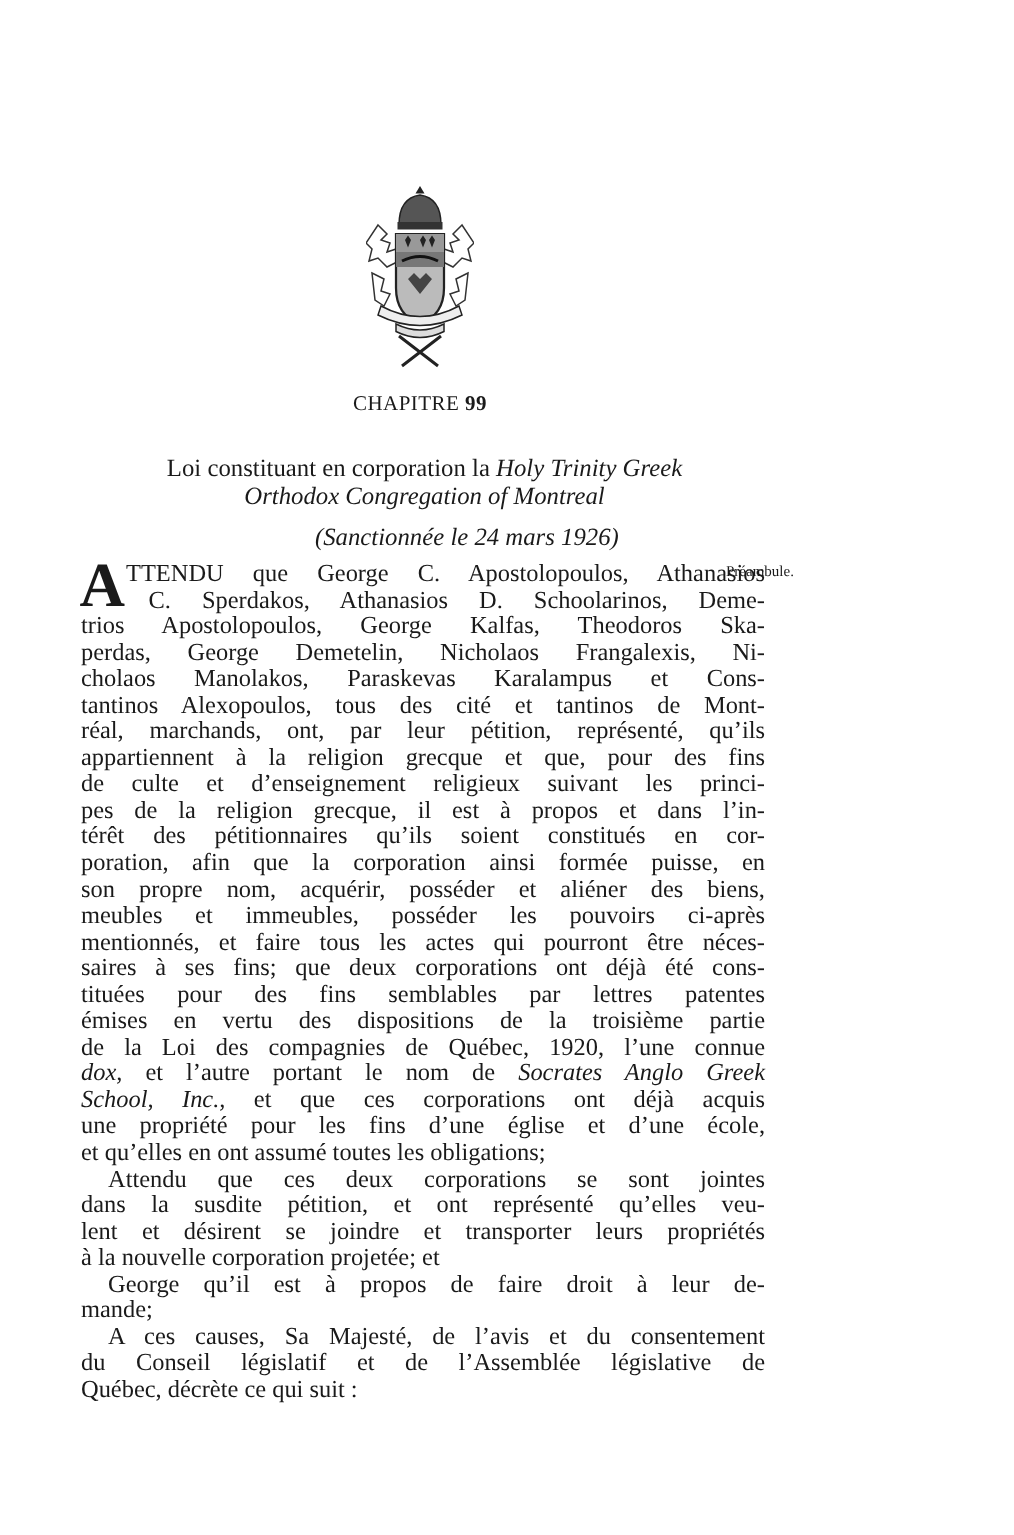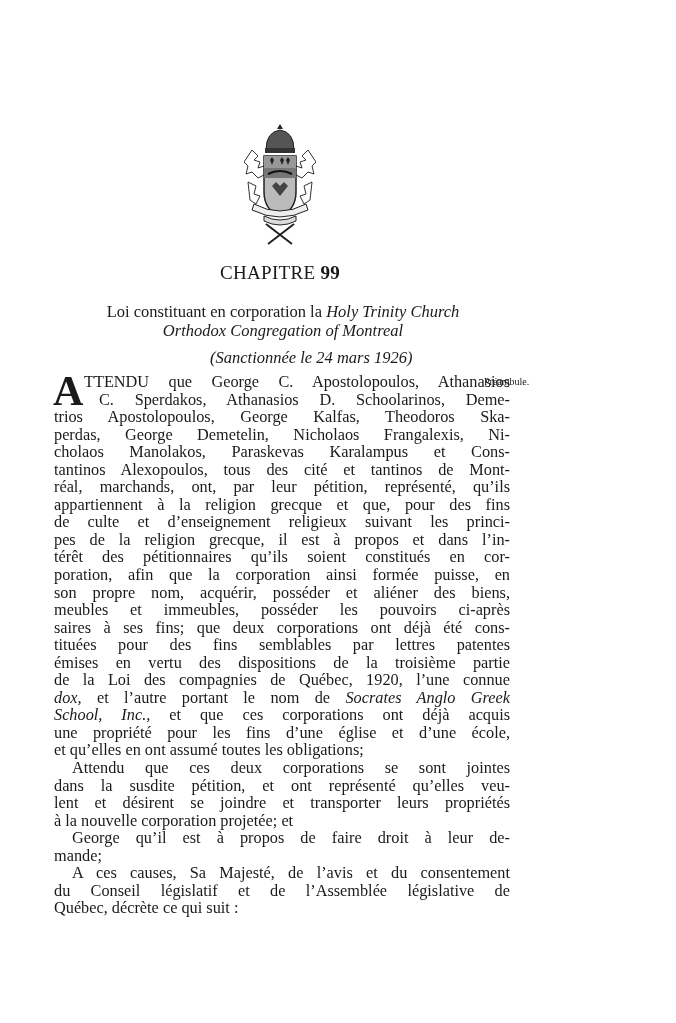--- a/index.html
+++ b/index.html
@@ -11,7 +11,7 @@
     .crest { position: absolute; left: 244px; top: 120px; width: 72px; height: 130px; }
     .chapter {
       position: absolute; left: 0; width: 560px; top: 262px; text-align: center;
-      font-family: "Liberation Serif", serif; font-size: 19px; letter-spacing: 0.3px;
+      font-family: "Liberation Serif", serif; font-size: 14px; letter-spacing: 0.3px;
     }
     .chapter .num { font-weight: bold; }
     .title {

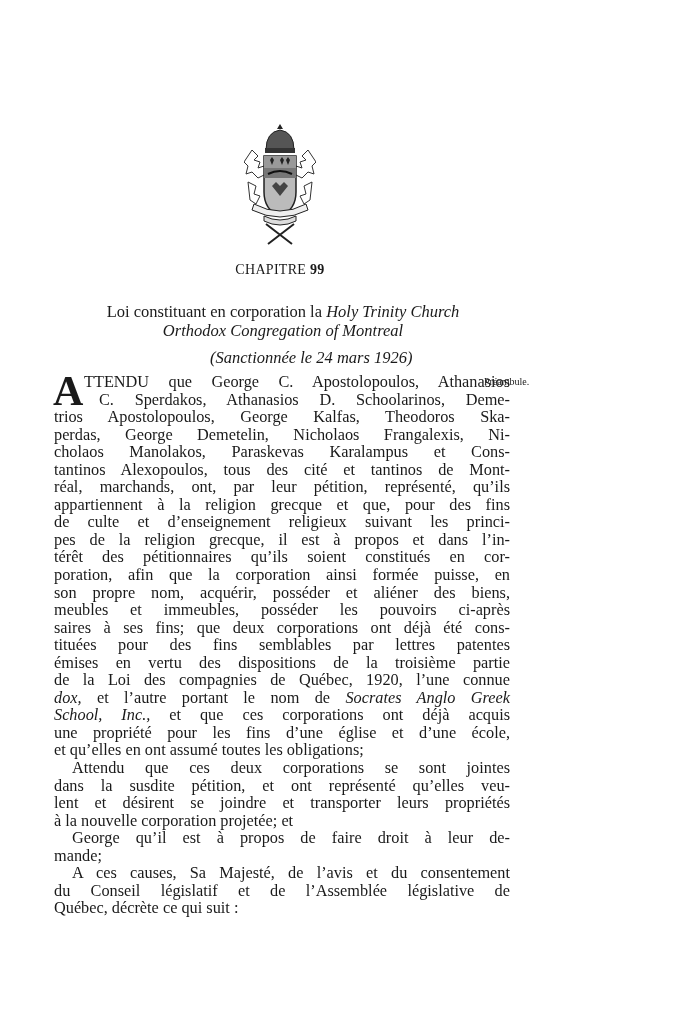--- a/index.html
+++ b/index.html
@@ -77,7 +77,7 @@
 
 <div class="title">
   <div>
-    <span>Loi constituant en corporation la </span><em>Holy Trinity Church</em>
+    <span>Loi constituant en corporation la </span><em>Holy Trinity Greek</em>
   </div>
   <div><em>Orthodox Congregation of Montreal</em></div>
 </div>

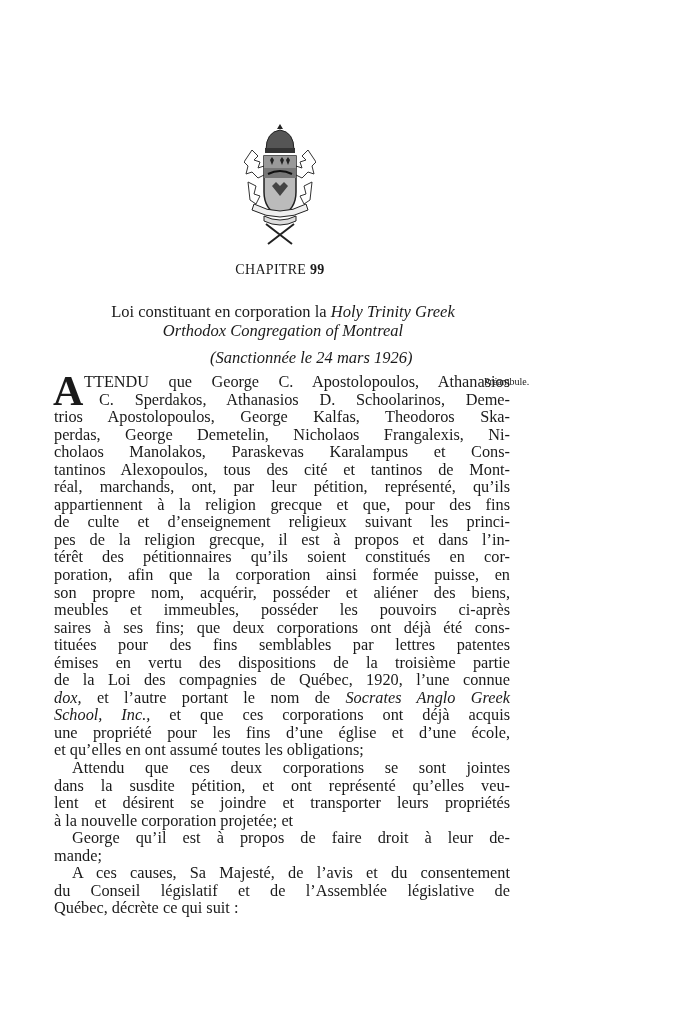--- a/index.html
+++ b/index.html
@@ -104,6 +104,7 @@
   <span class="line">poration, afin que la corporation ainsi formée puisse, en</span>
   <span class="line">son propre nom, acquérir, posséder et aliéner des biens,</span>
   <span class="line">meubles et immeubles, posséder les pouvoirs ci-après</span>
+  <span class="line">mentionnés, et faire tous les actes qui pourront être néces-</span>
   <span class="line">saires à ses fins; que deux corporations ont déjà été cons-</span>
   <span class="line">tituées pour des fins semblables par lettres patentes</span>
   <span class="line">émises en vertu des dispositions de la troisième partie</span>

